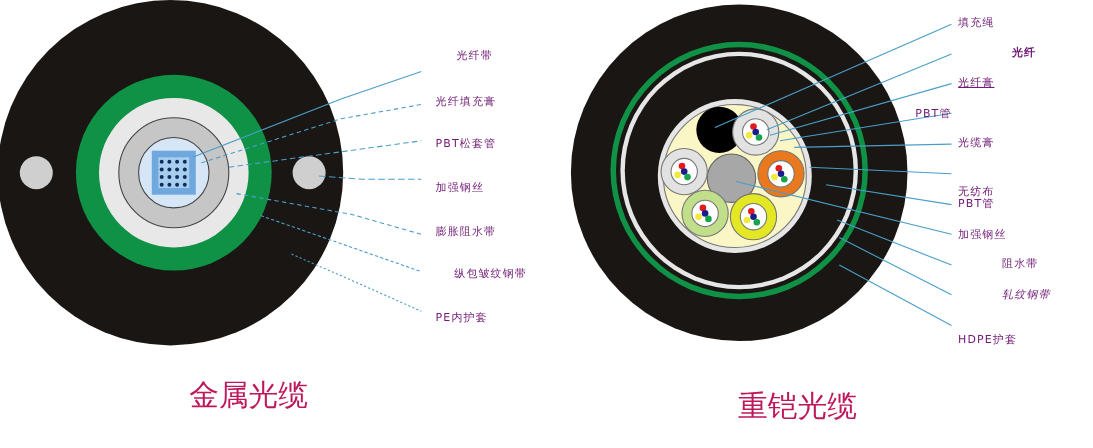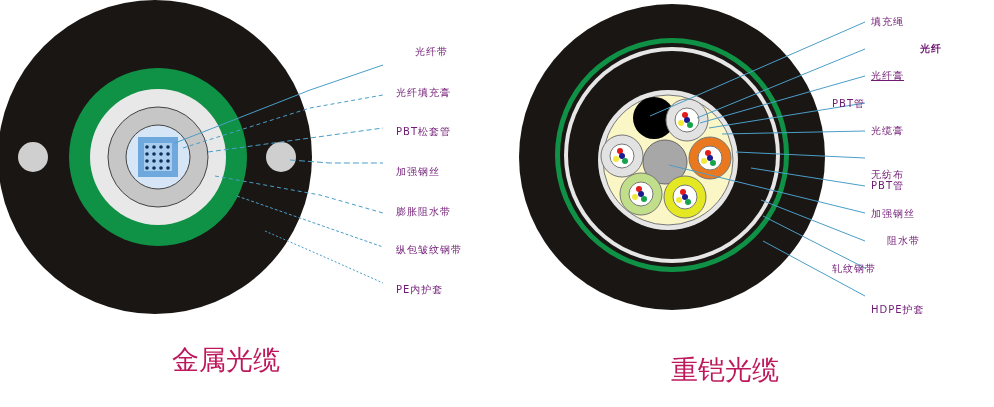--- a/index.html
+++ b/index.html
@@ -147,7 +147,7 @@
 <div class="lbl" style="left:871px;top:167px;text-align:center;">无纺布</div>
 <div class="lbl" style="left:871px;top:178px;">PBT管</div>
 <div class="lbl" style="left:871px;top:206px;">加强钢丝</div>
-<div class="lbl" style="left:887px;top:233px;">阻水带</div>
+<div class="lbl" style="left:911px;top:233px;">阻水带</div>
 <div class="lbl" style="left:832px;top:261px;">轧纹钢带</div>
 <div class="lbl" style="left:871px;top:288px;margin-top:14px;">HDPE护套</div>
 

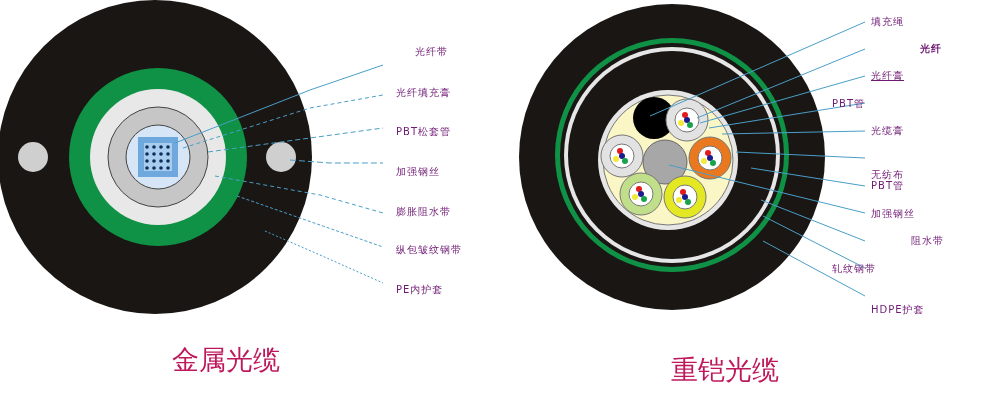--- a/index.html
+++ b/index.html
@@ -136,7 +136,7 @@
 <div class="lbl" style="left:396px;top:124px;">PBT松套管</div>
 <div class="lbl" style="left:396px;top:164px;">加强钢丝</div>
 <div class="lbl" style="left:396px;top:204px;text-align:center;">膨胀阻水带</div>
-<div class="lbl" style="left:396px;top:242px;width:100px;overflow:hidden;">纵包皱纹钢带</div>
+<div class="lbl" style="left:396px;top:242px;width:100px;overflow:hidden;text-align:center;">纵包皱纹钢带</div>
 <div class="lbl" style="left:396px;top:282px;">PE内护套</div>
 
 <div class="lbl" style="left:871px;top:14px;">填充绳</div>

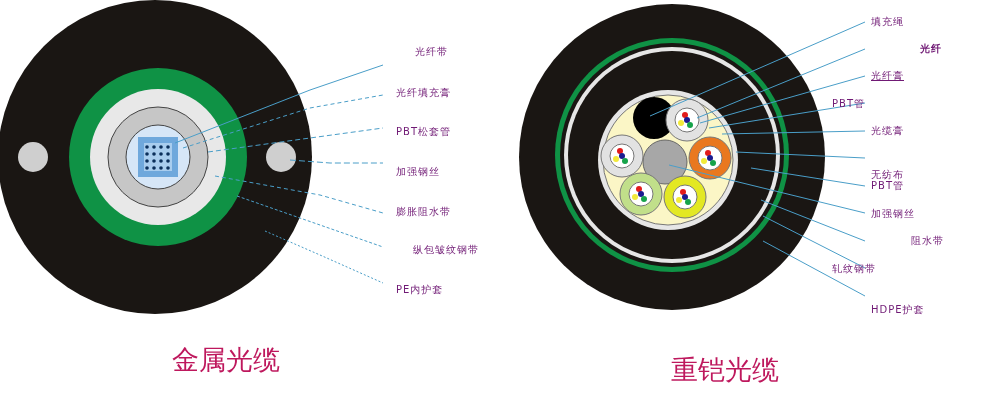--- a/index.html
+++ b/index.html
@@ -148,7 +148,7 @@
 <div class="lbl" style="left:871px;top:178px;">PBT管</div>
 <div class="lbl" style="left:871px;top:206px;">加强钢丝</div>
 <div class="lbl" style="left:911px;top:233px;">阻水带</div>
-<div class="lbl" style="left:832px;top:261px;">轧纹钢带</div>
+<div class="lbl" style="left:911px;top:261px;font-style:italic;">轧纹钢带</div>
 <div class="lbl" style="left:871px;top:288px;margin-top:14px;">HDPE护套</div>
 
 <div class="cap" style="left:172px;top:345px;">金属光缆</div>

